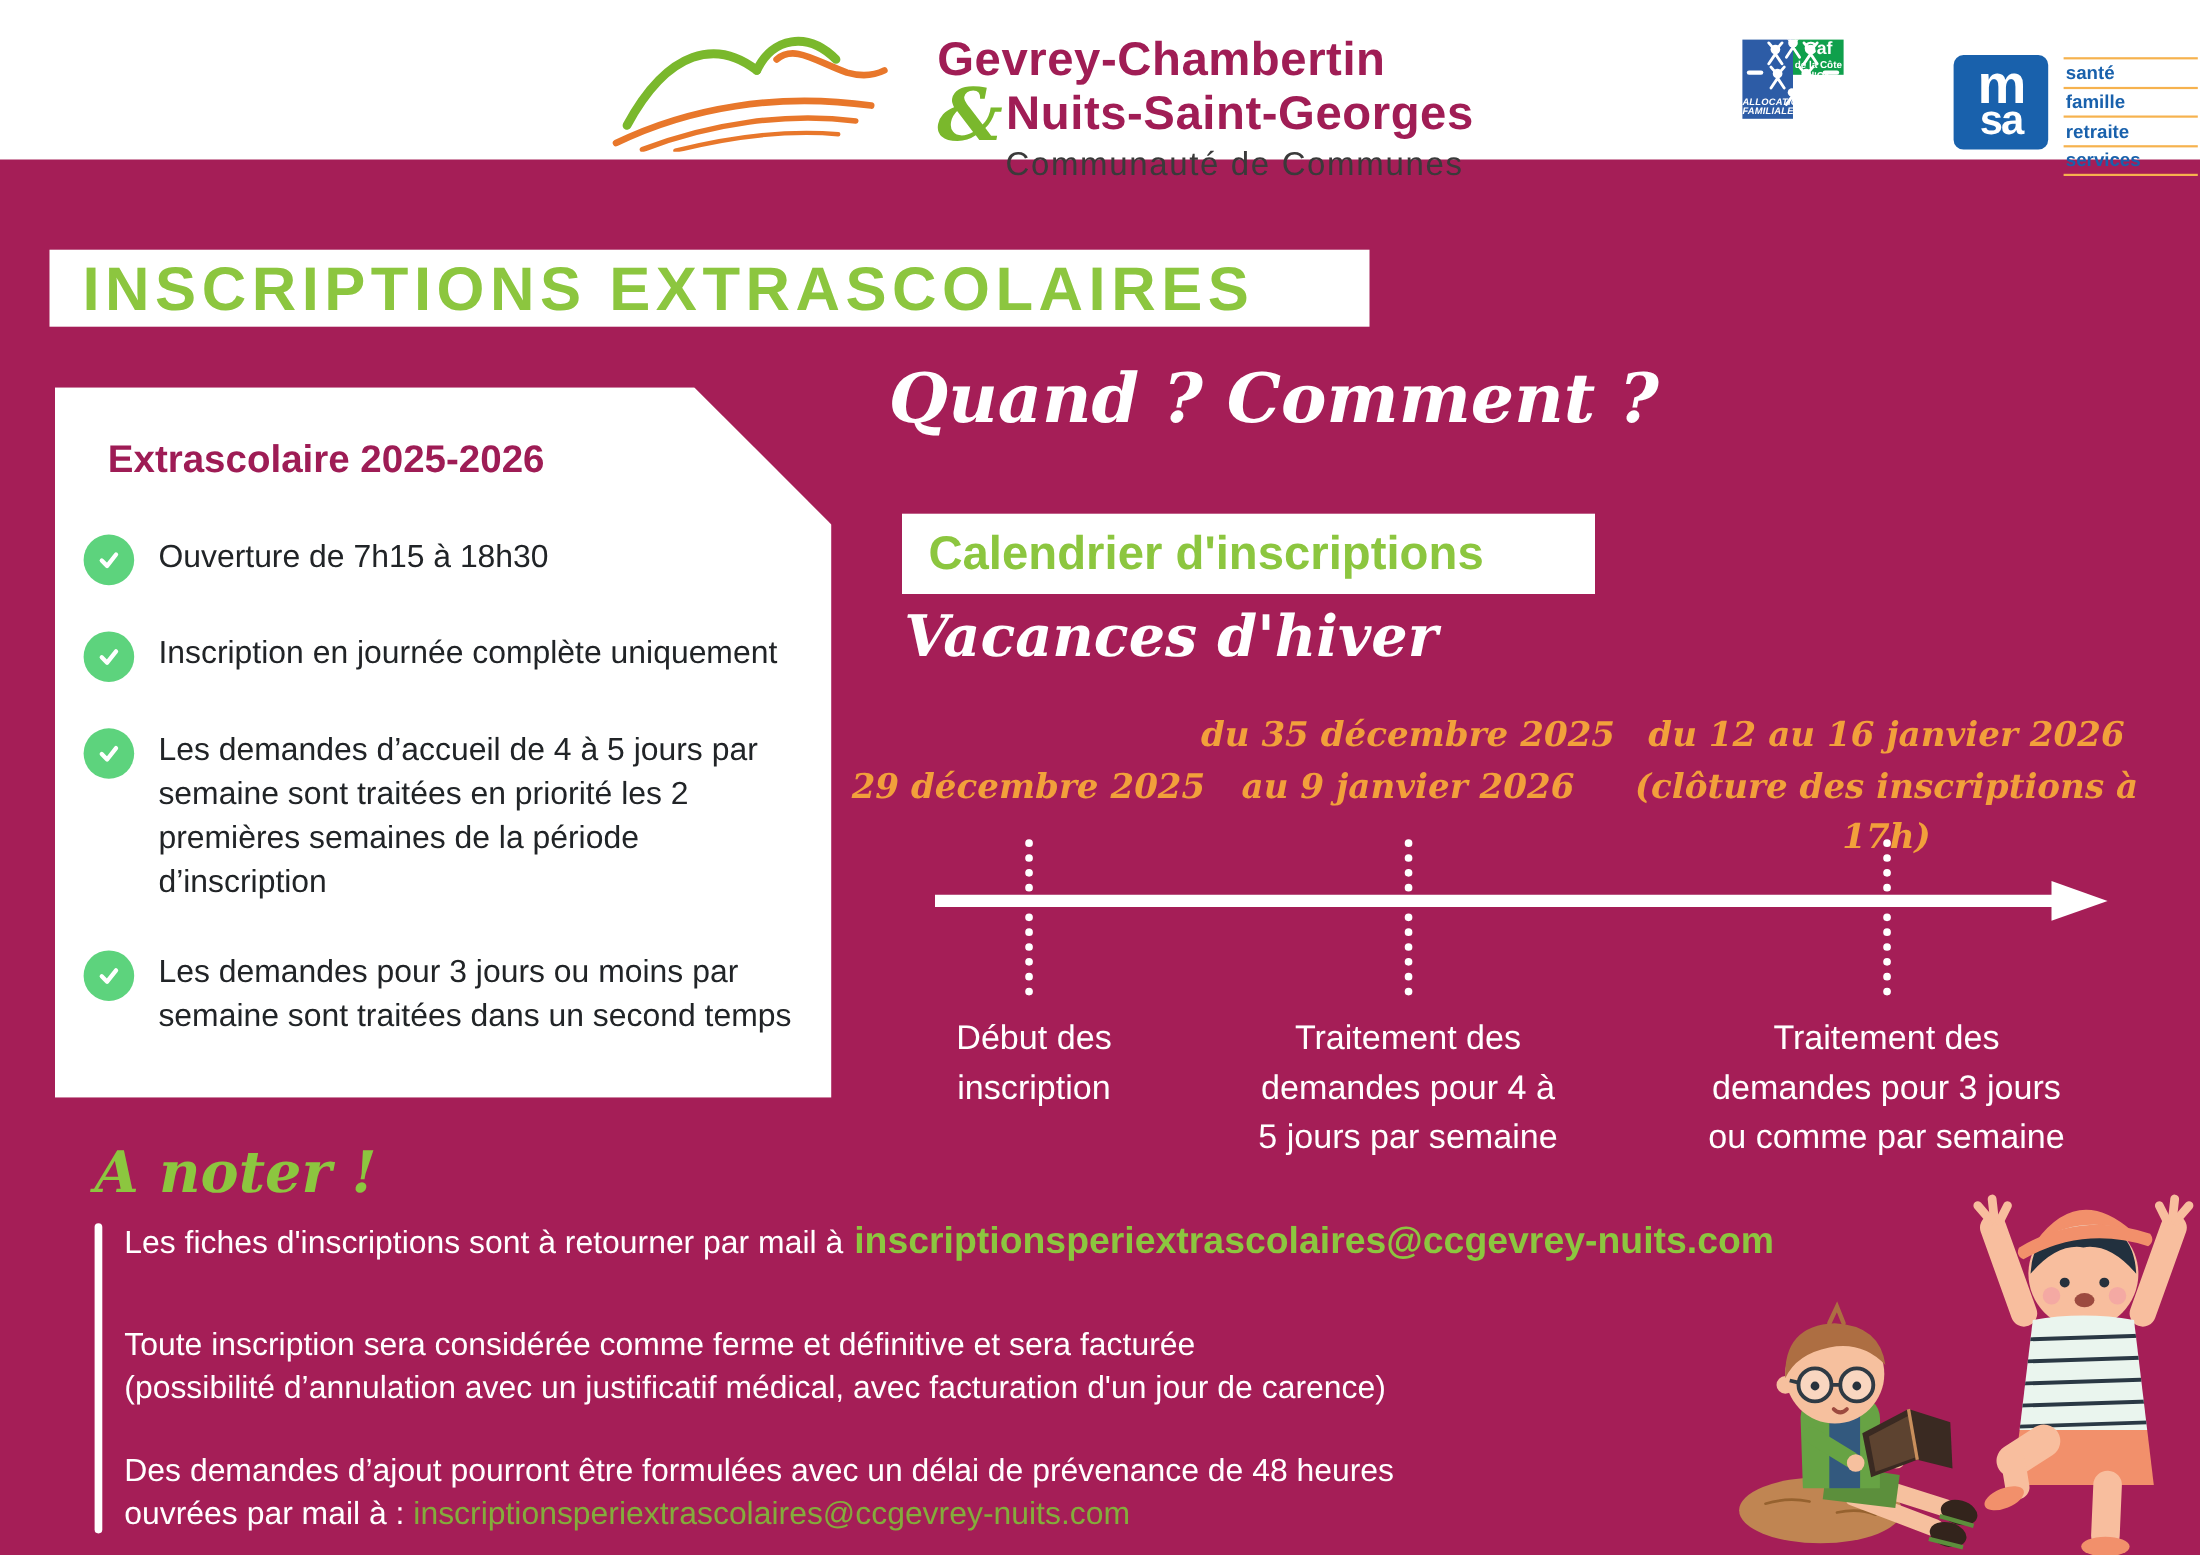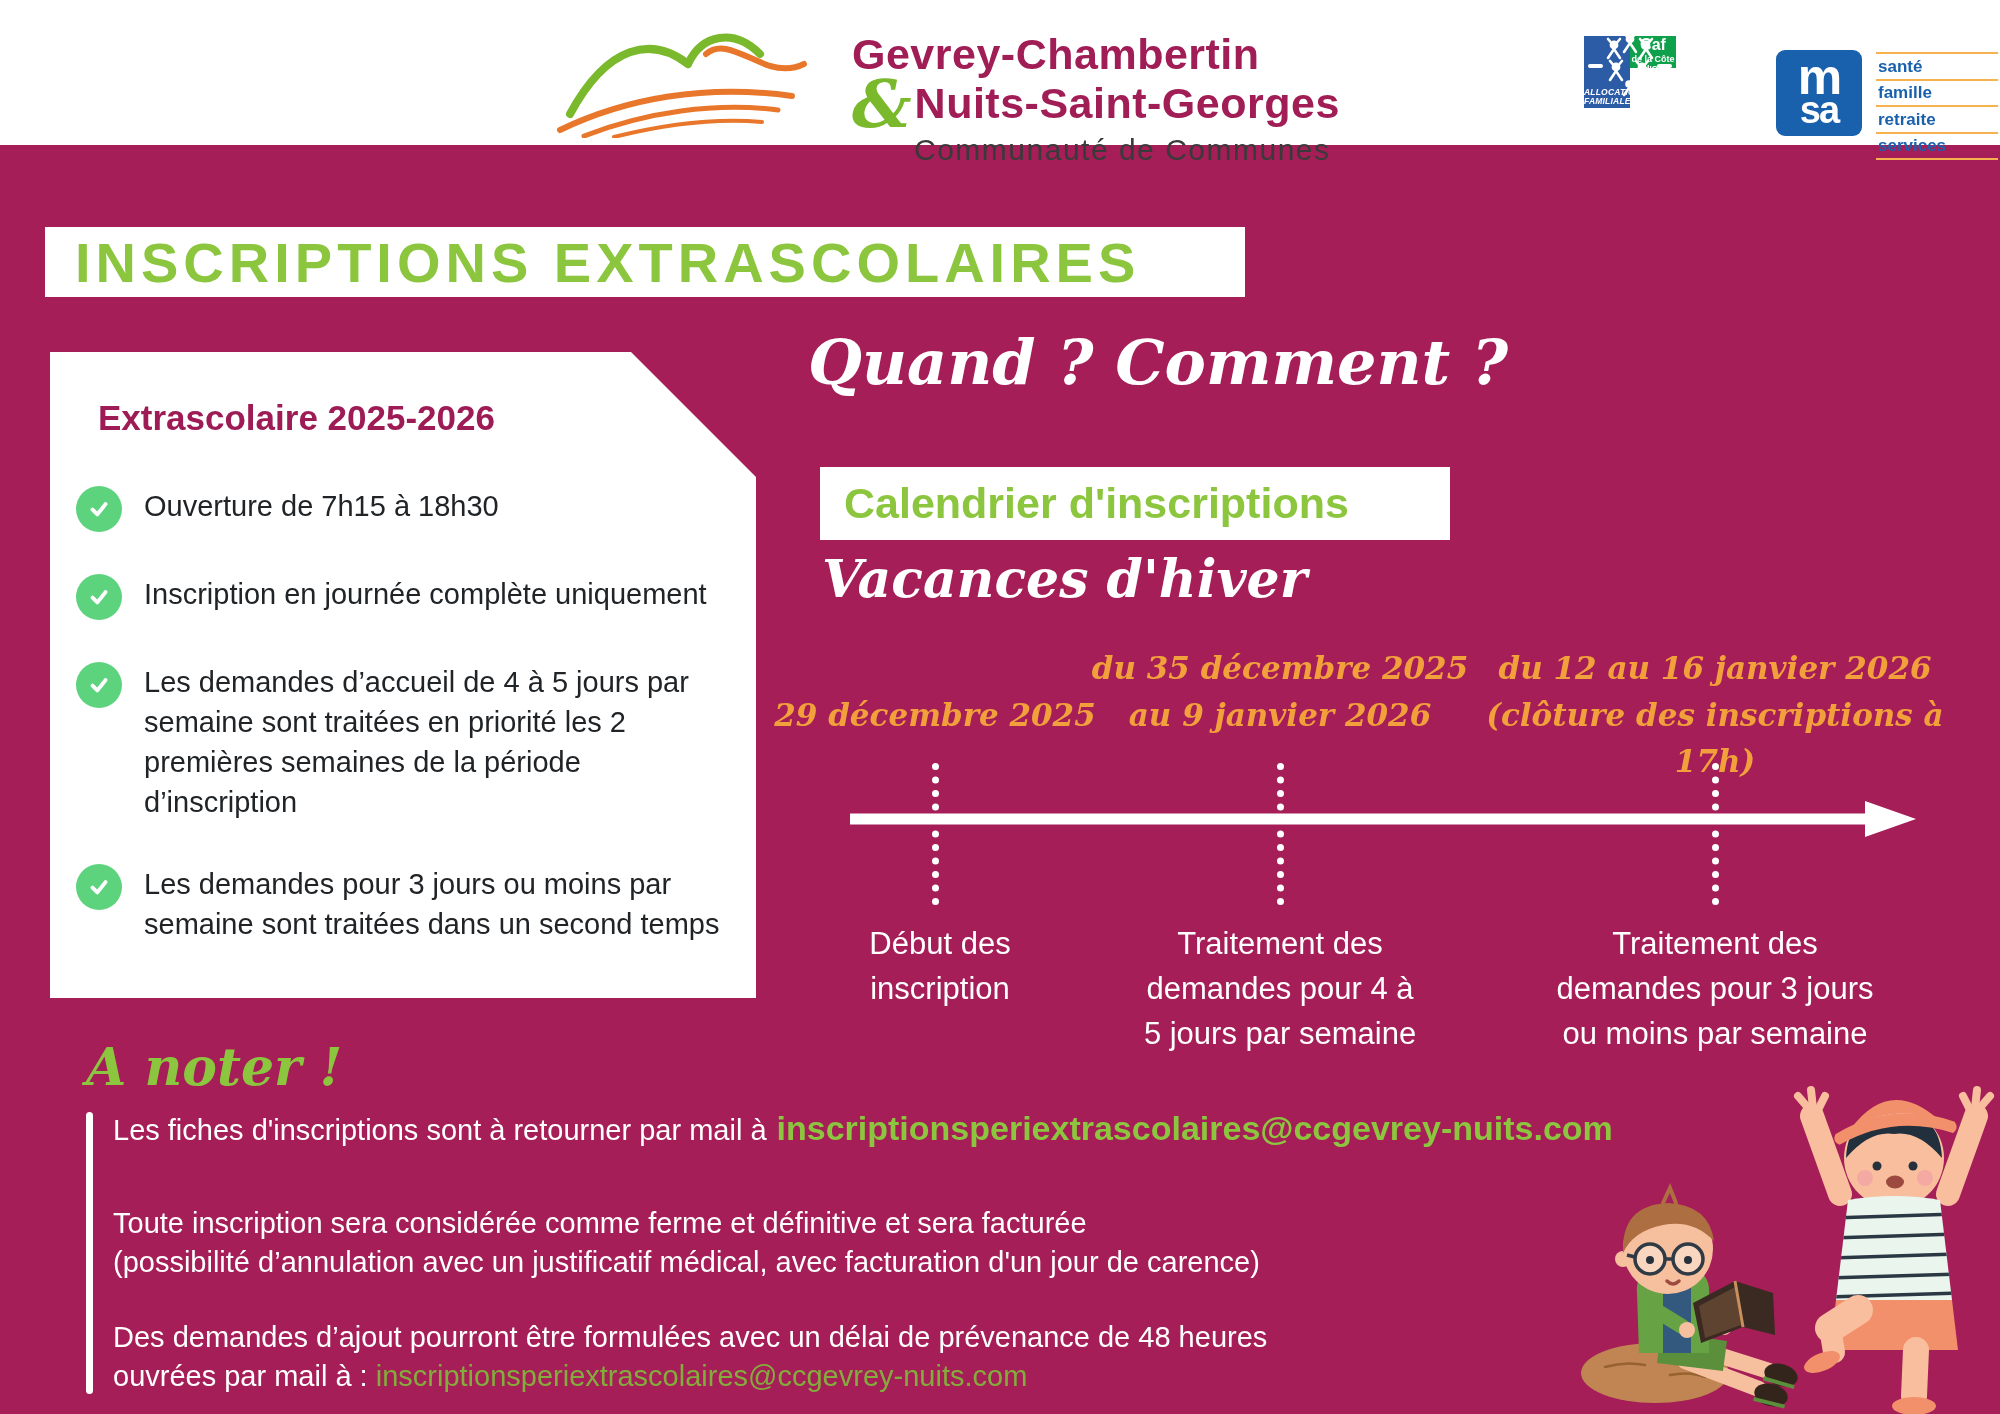--- a/index.html
+++ b/index.html
@@ -243,7 +243,7 @@
   <div class="m-label m-label-2">
     <div>Traitement des</div>
     <div>demandes pour 3 jours</div>
-    <div>ou moins par semaine</div>
+    <div>ou comme par semaine</div>
   </div>
 
   <div class="notes-title">A noter !</div>

